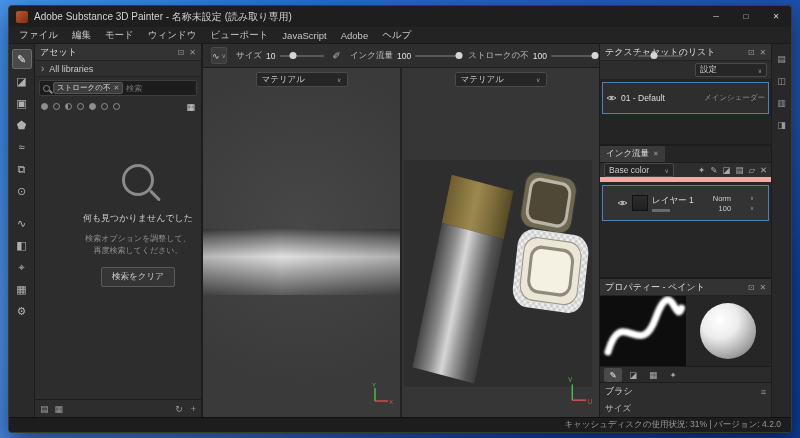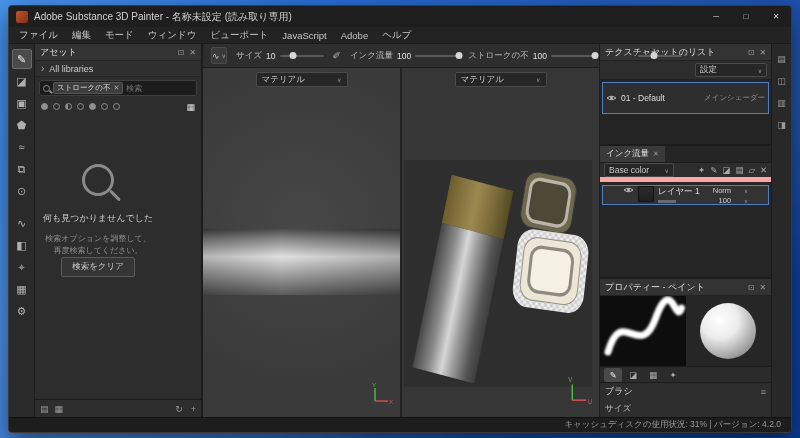--- a/index.html
+++ b/index.html
@@ -144,8 +144,8 @@
   .cr-icons { margin-left:auto; display:flex; gap:5px; font-size:8.5px; color:#aaa; }
 
   .layers-area { flex:1; background:#262626; padding:3px 2px; min-height:0;}
-  .layer-row { height:20px; border:1px solid #4f7fbf; background:#333; display:flex;
-    align-items:flex-start; padding:0 20px; gap:4px; }
+  .layer-row { height:36px; border:1px solid #4f7fbf; background:#333; display:flex;
+    align-items:center; padding:0 14px; gap:4px; }
   .thumb { width:16px; height:16px; background:linear-gradient(#2c2c2c,#202020);
     border:1px solid #121212; flex:0 0 auto;}
   .layer-mid { display:flex; flex-direction:column; gap:2px; }

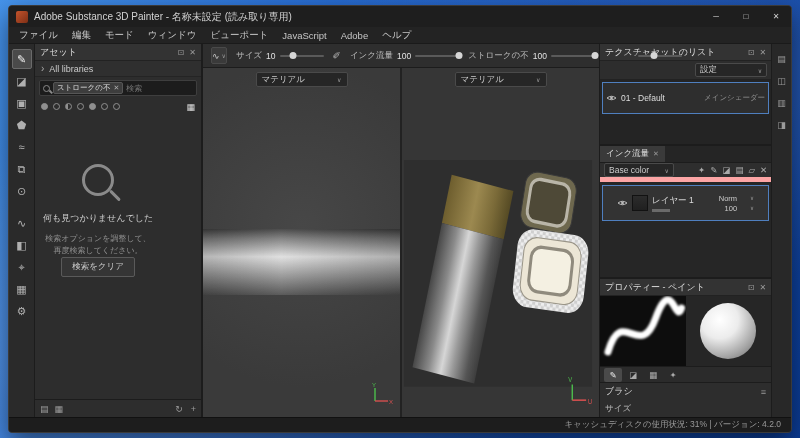--- a/index.html
+++ b/index.html
@@ -152,7 +152,7 @@
   .layer-name { font-size:8.5px; color:#ddd; white-space:nowrap;}
   .mini-bar { width:18px; height:3px; background:#6a6a6a; }
   .layer-right { margin-left:auto; display:flex; flex-direction:column; align-items:flex-end; gap:1px;}
-  .blend, .opacity { font-size:7.5px; color:#ccc; display:flex; align-items:center; gap:13px;}
+  .blend, .opacity { font-size:7.5px; color:#ccc; display:flex; align-items:center; gap:19px;}
   .blend .caret,.opacity .caret { font-size:5.5px; color:#999;}
 
   .props { height:140px; display:flex; flex-direction:column; border-top:2px solid #1c1c1c; flex:0 0 auto;}

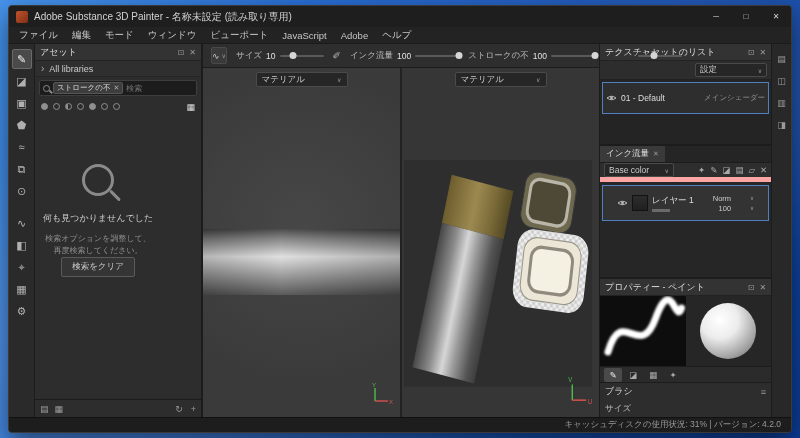--- a/index.html
+++ b/index.html
@@ -66,7 +66,7 @@
   .dot { width:7px; height:7px; border-radius:50%; border:1px solid #8f8f8f; }
   .dot.f { background:#8f8f8f; } .dot.h { background:linear-gradient(90deg,#8f8f8f 50%,transparent 50%); }
   .type-grid { margin-left:auto; font-size:9px; color:#ddd; }
-  .assets-body { flex:1; background:#2d2d2d; display:flex; flex-direction:column; align-items:flex-start; }
+  .assets-body { flex:1; background:#2d2d2d; display:flex; flex-direction:column; align-items:flex-end; }
   .empty { display:flex; flex-direction:column; align-items:center; margin-top:50px; padding:0 8px;}
   .mag-big { width:32px; height:32px; border:3px solid #8a8a8a; border-radius:50%; position:relative;}
   .mag-big::after { content:""; position:absolute; width:14px; height:3px; background:#8a8a8a;

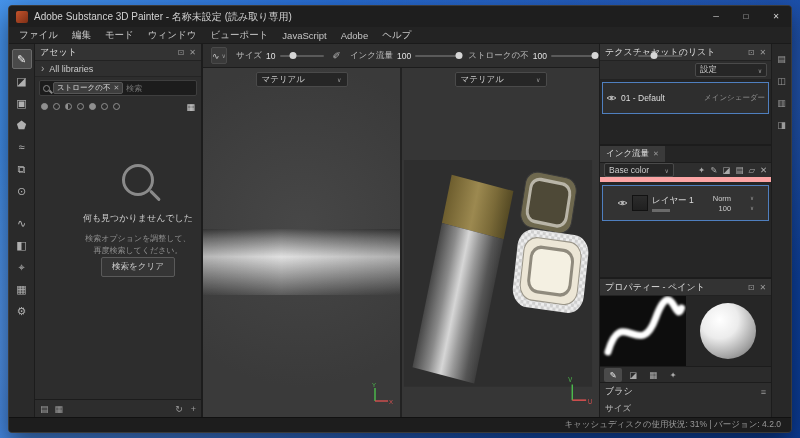--- a/index.html
+++ b/index.html
@@ -73,7 +73,7 @@
     transform:rotate(45deg); right:-11px; bottom:-4px; border-radius:2px;}
   .empty-title { font-size:9px; color:#cfcfcf; margin-top:16px; }
   .empty-hint { font-size:8px; color:#8f8f8f; margin-top:8px; line-height:1.5; text-align:center;}
-  .clear-btn { border:1px solid #5a5a5a; background:#353535; color:#ccc;
+  .clear-btn { margin-top:10px; border:1px solid #5a5a5a; background:#353535; color:#ccc;
     font-size:8.5px; padding:3px 10px; border-radius:2px; }
   .assets-foot { height:18px; border-top:1px solid #1c1c1c; display:flex; align-items:center;
     padding:0 5px; gap:6px; font-size:9px; color:#9a9a9a; flex:0 0 auto;}

